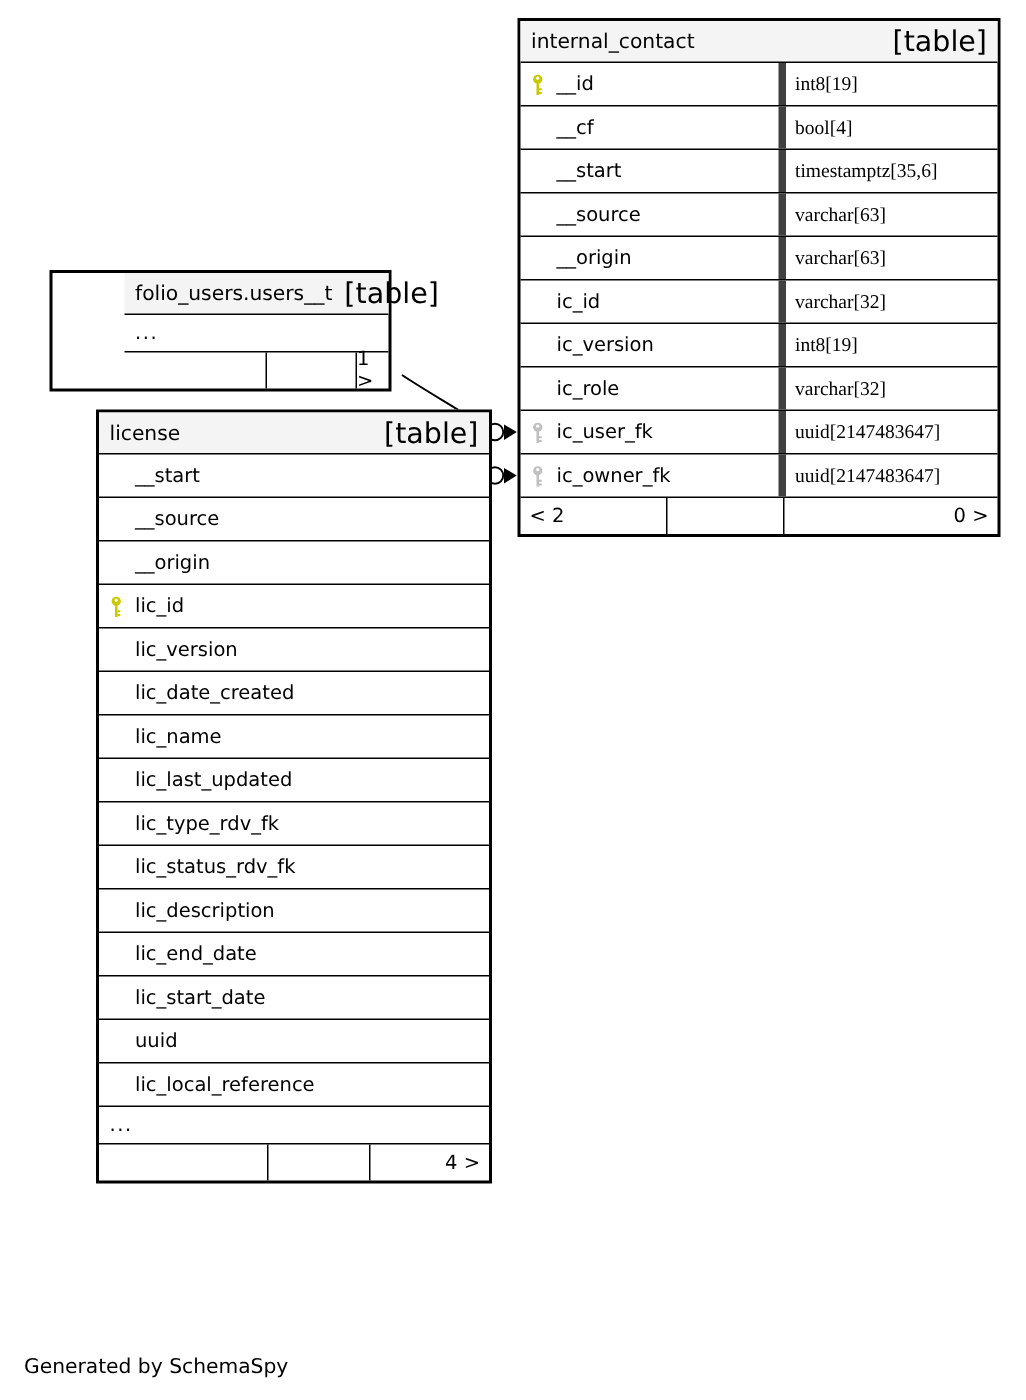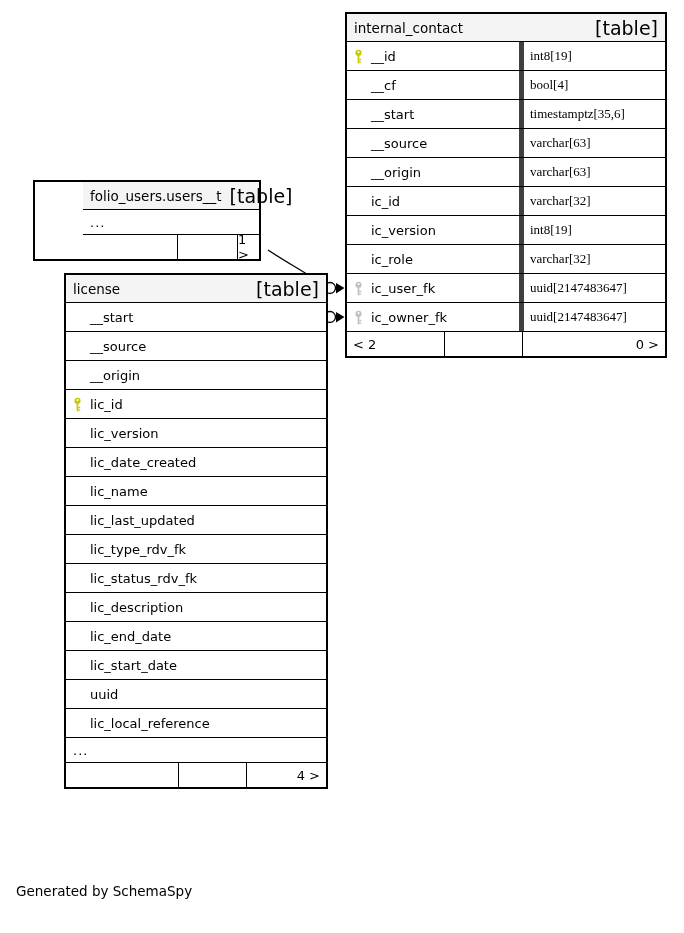--- a/index.html
+++ b/index.html
@@ -42,7 +42,7 @@
   #t-internal{left:345px;top:12px;width:322px;}
   #t-folio{left:33px;top:180px;width:228px;padding-left:48px;}
   #t-license{left:16px;top:273px;width:264px;margin-left:48px;}
-  .note{position:absolute;left:16px;top:883px;font-size:13.5px;}
+  .note{position:absolute;left:16px;top:903px;font-size:13.5px;}
 </style>
 </head>
 <body>

